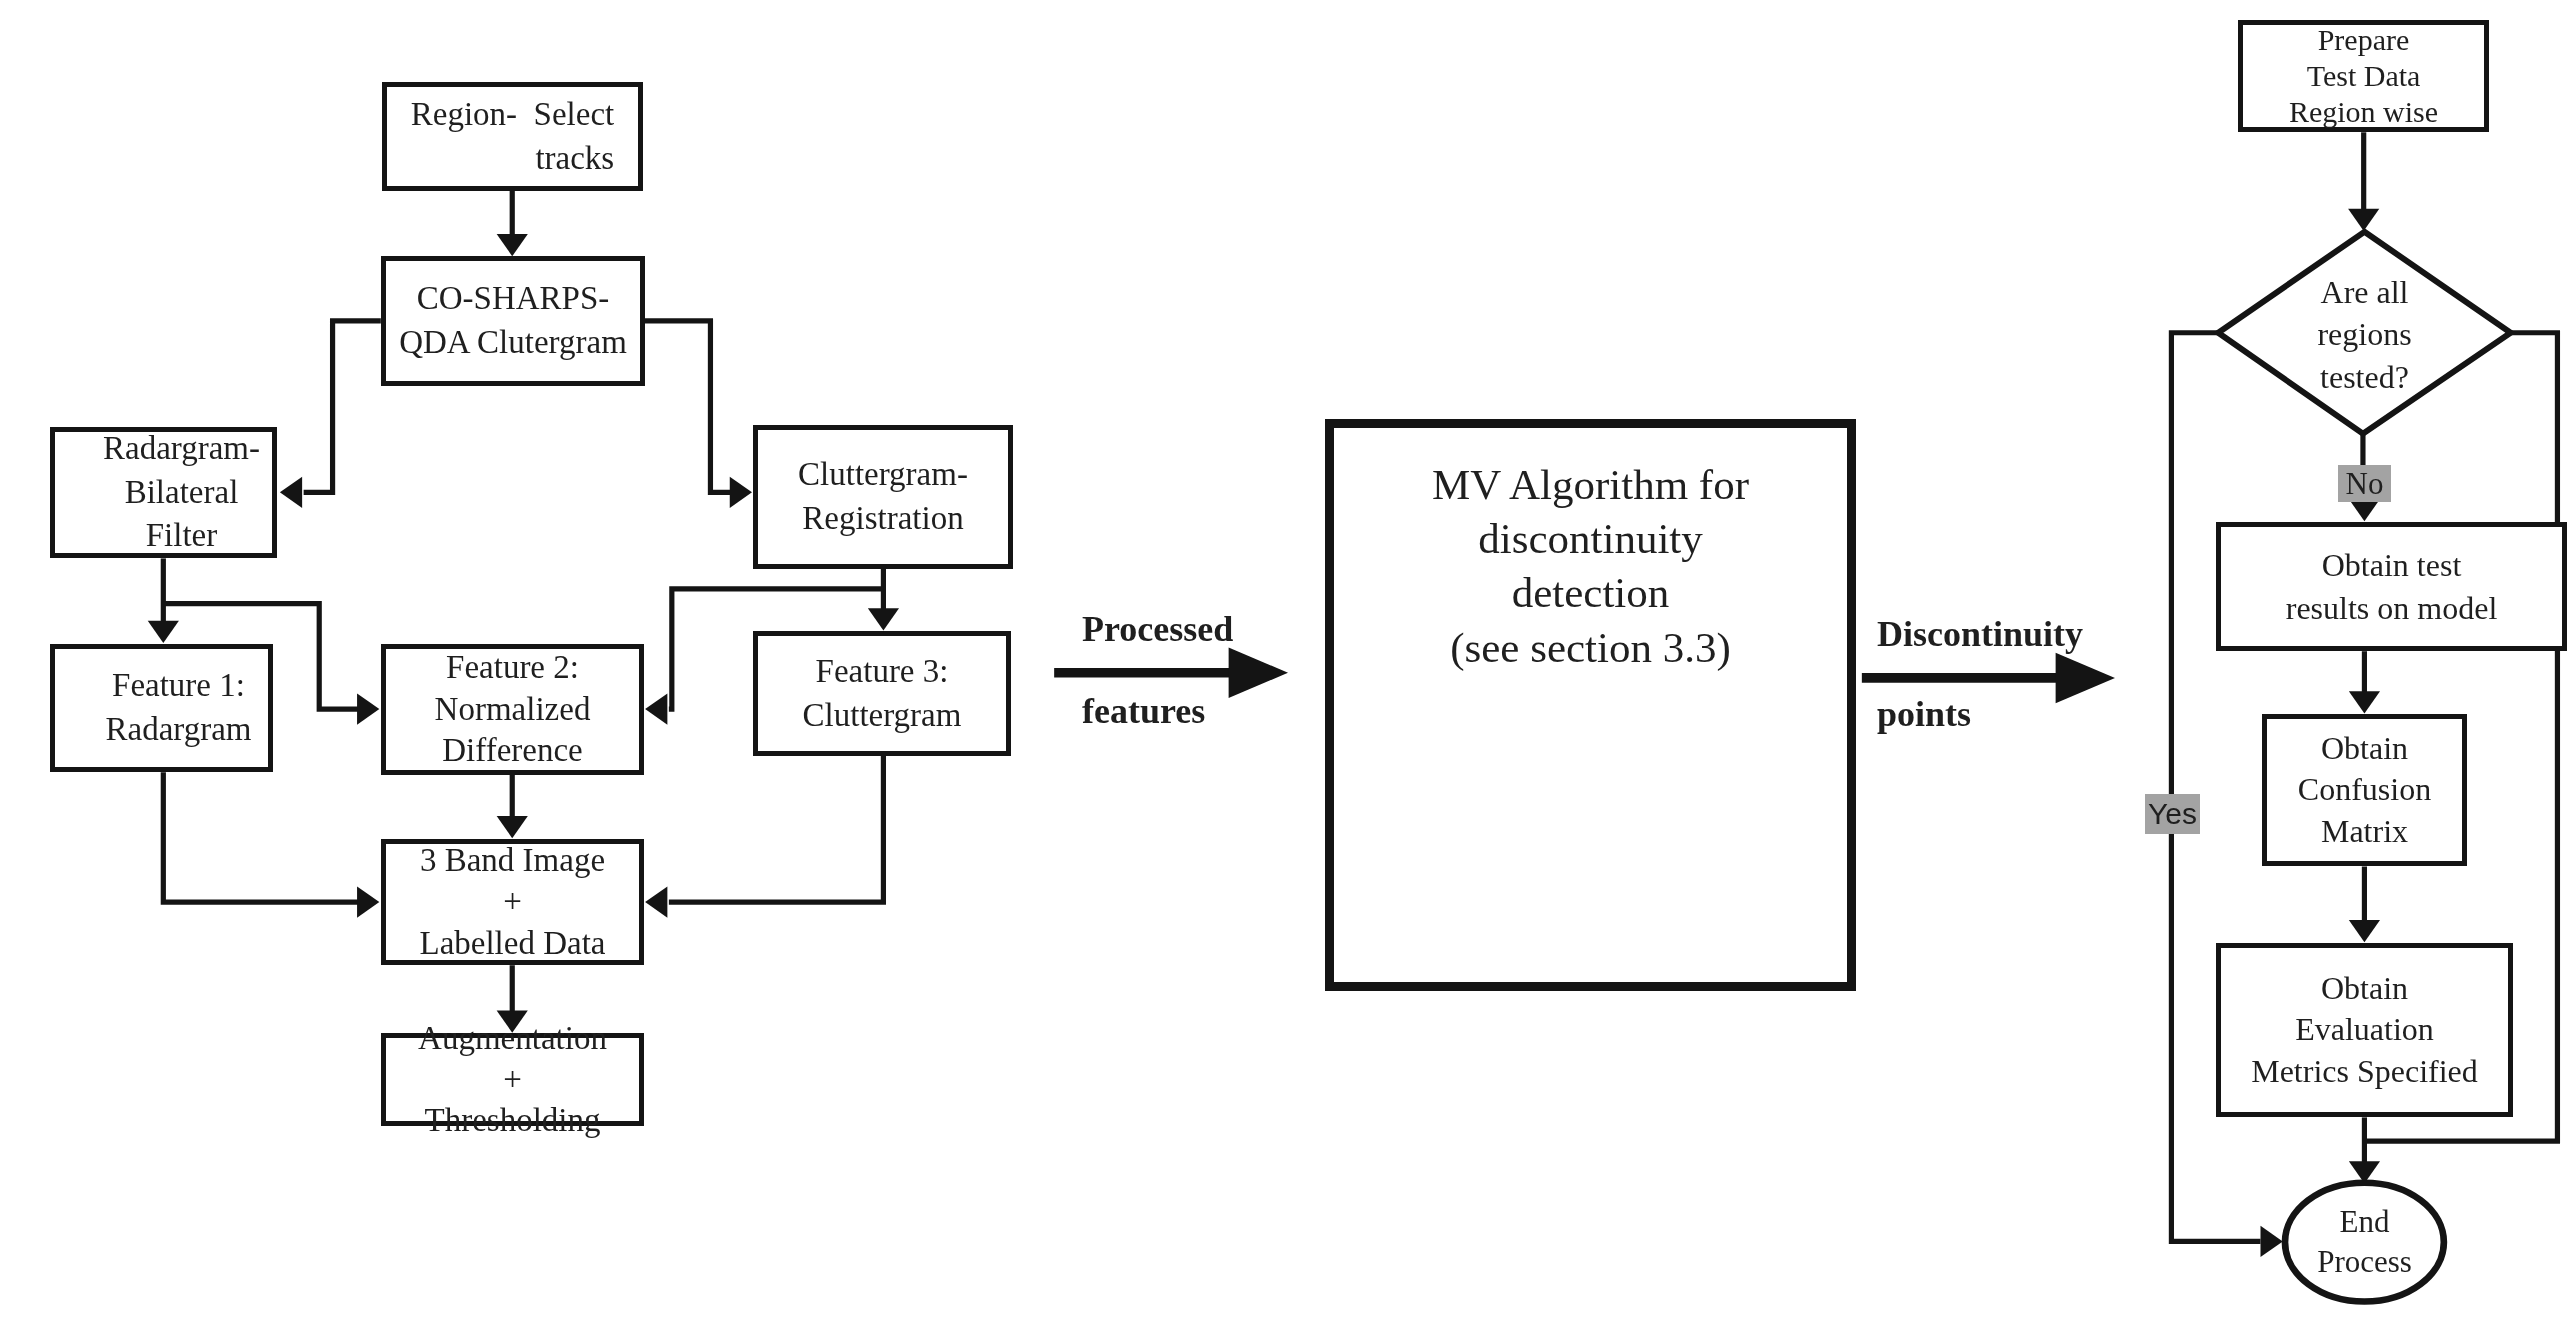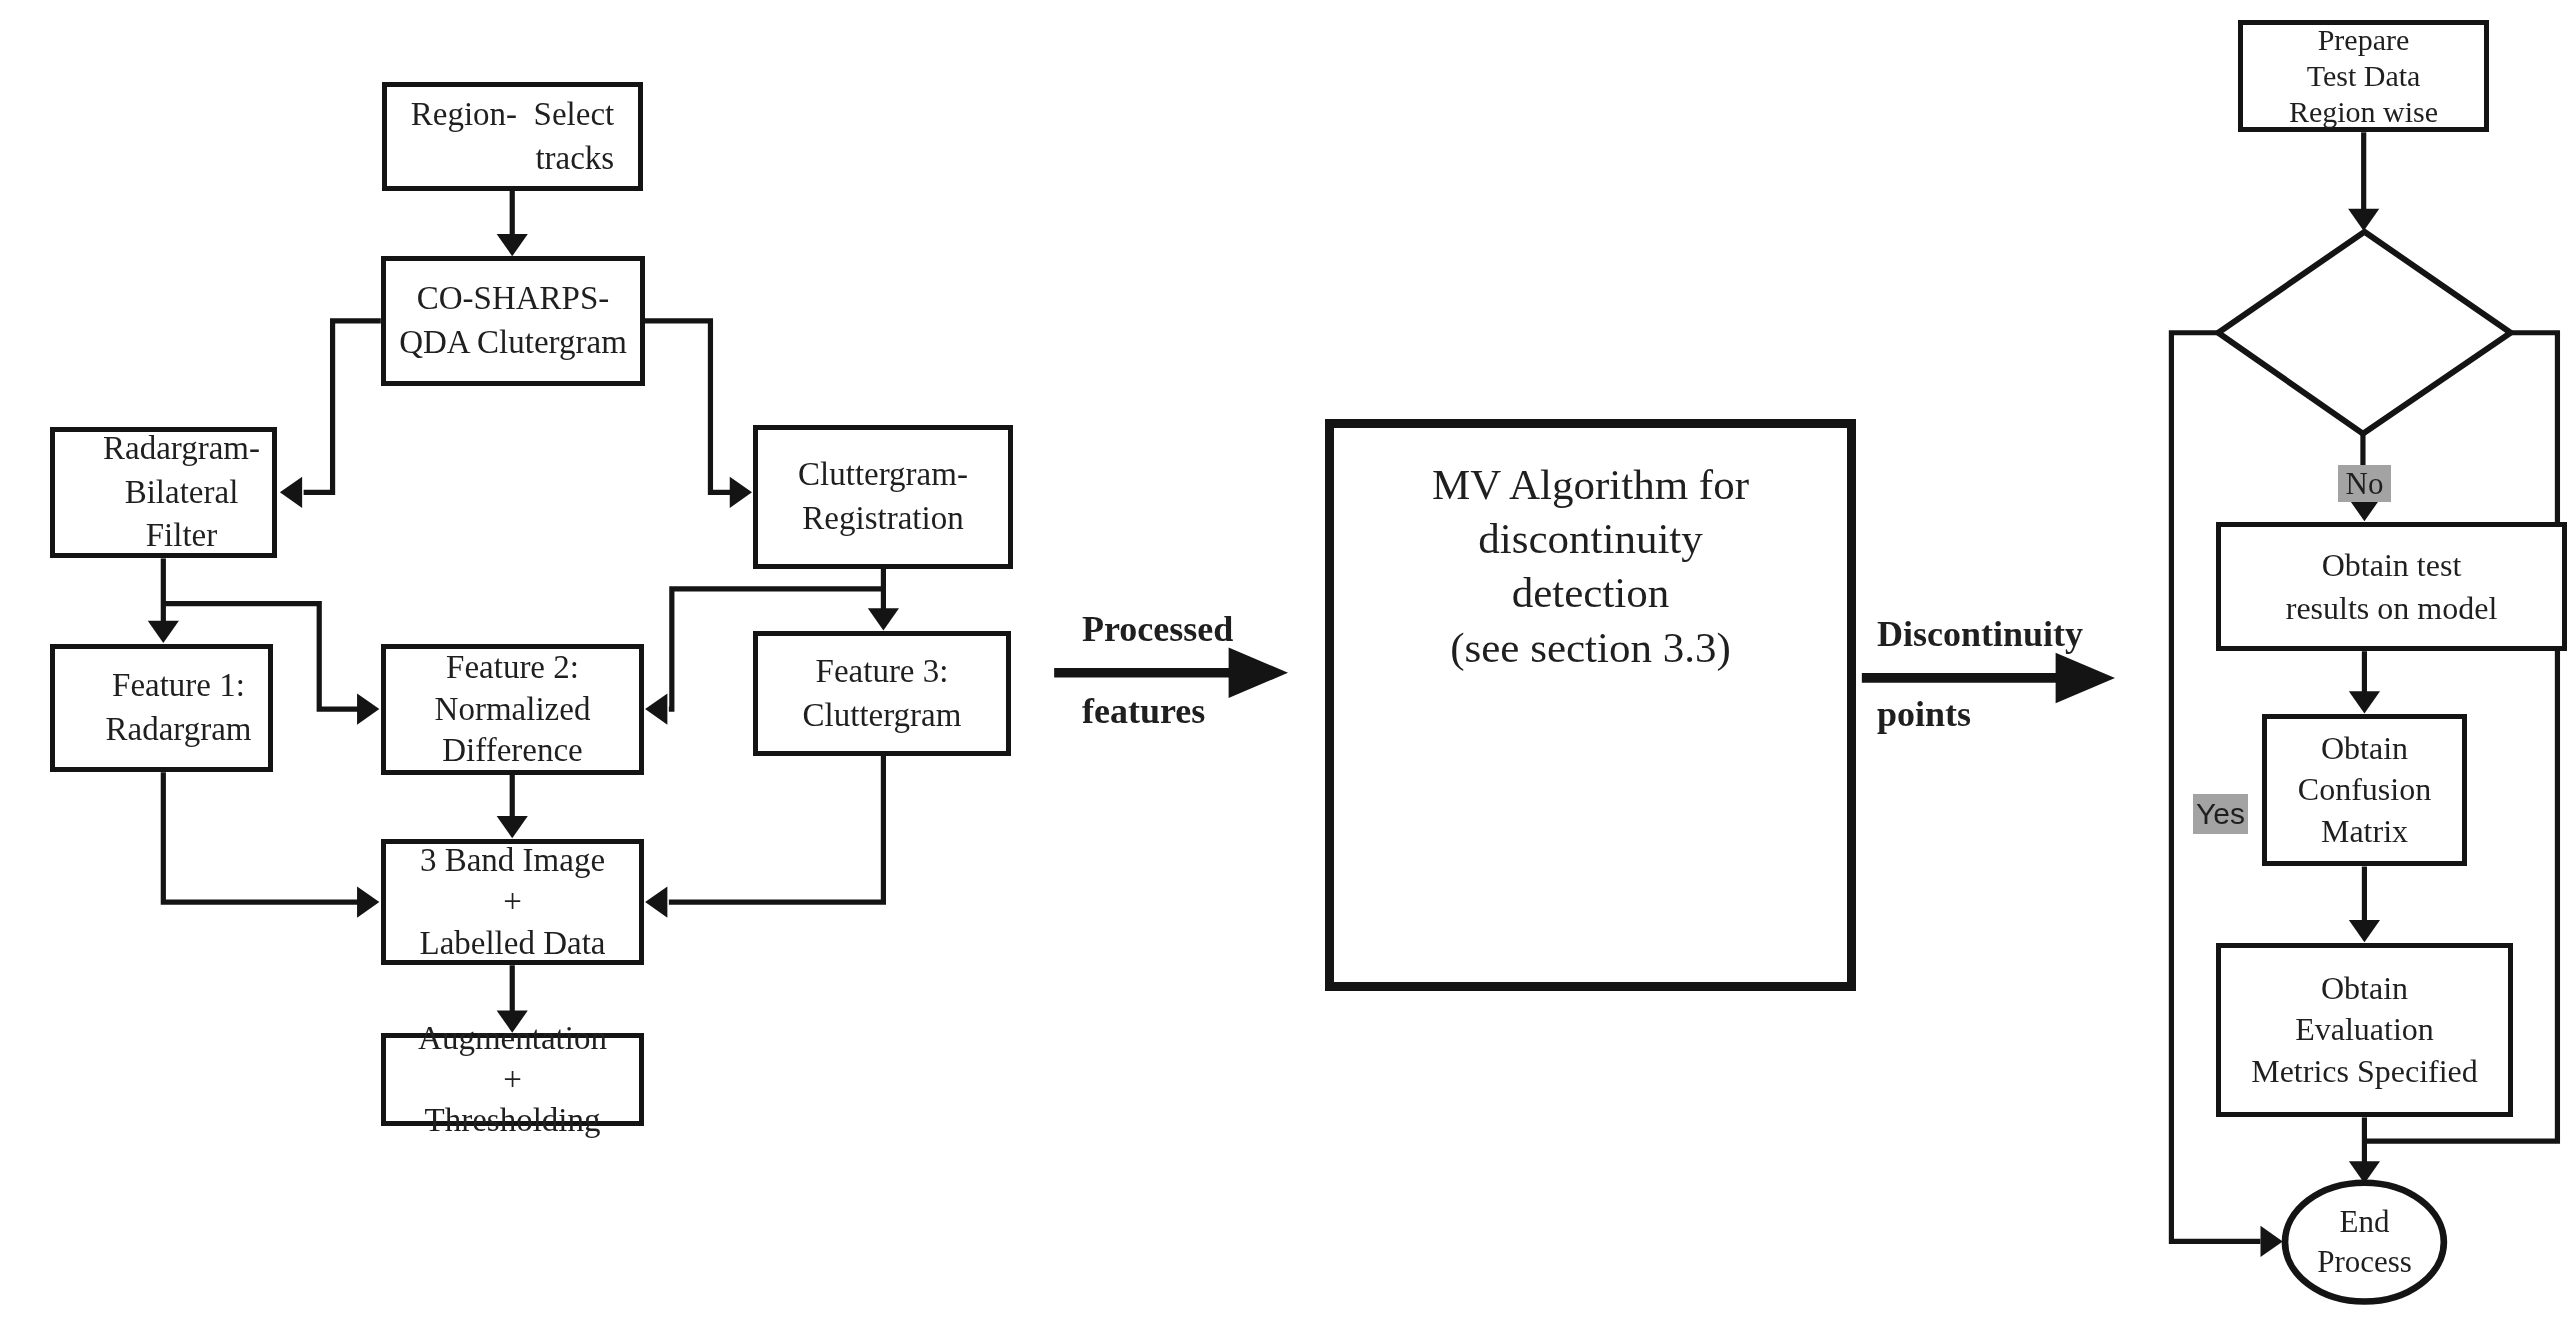--- a/index.html
+++ b/index.html
@@ -185,6 +185,9 @@
   <div class="node" id="n-prepare">Prepare
 Test Data
 Region wise</div>
+  <div class="node plain" id="n-decision">Are all
+regions
+tested?</div>
   <div class="branchlabel" id="lbl-no">No</div>
   <div class="branchlabel" id="lbl-yes">Yes</div>
   <div class="node" id="n-obtaintest">Obtain test

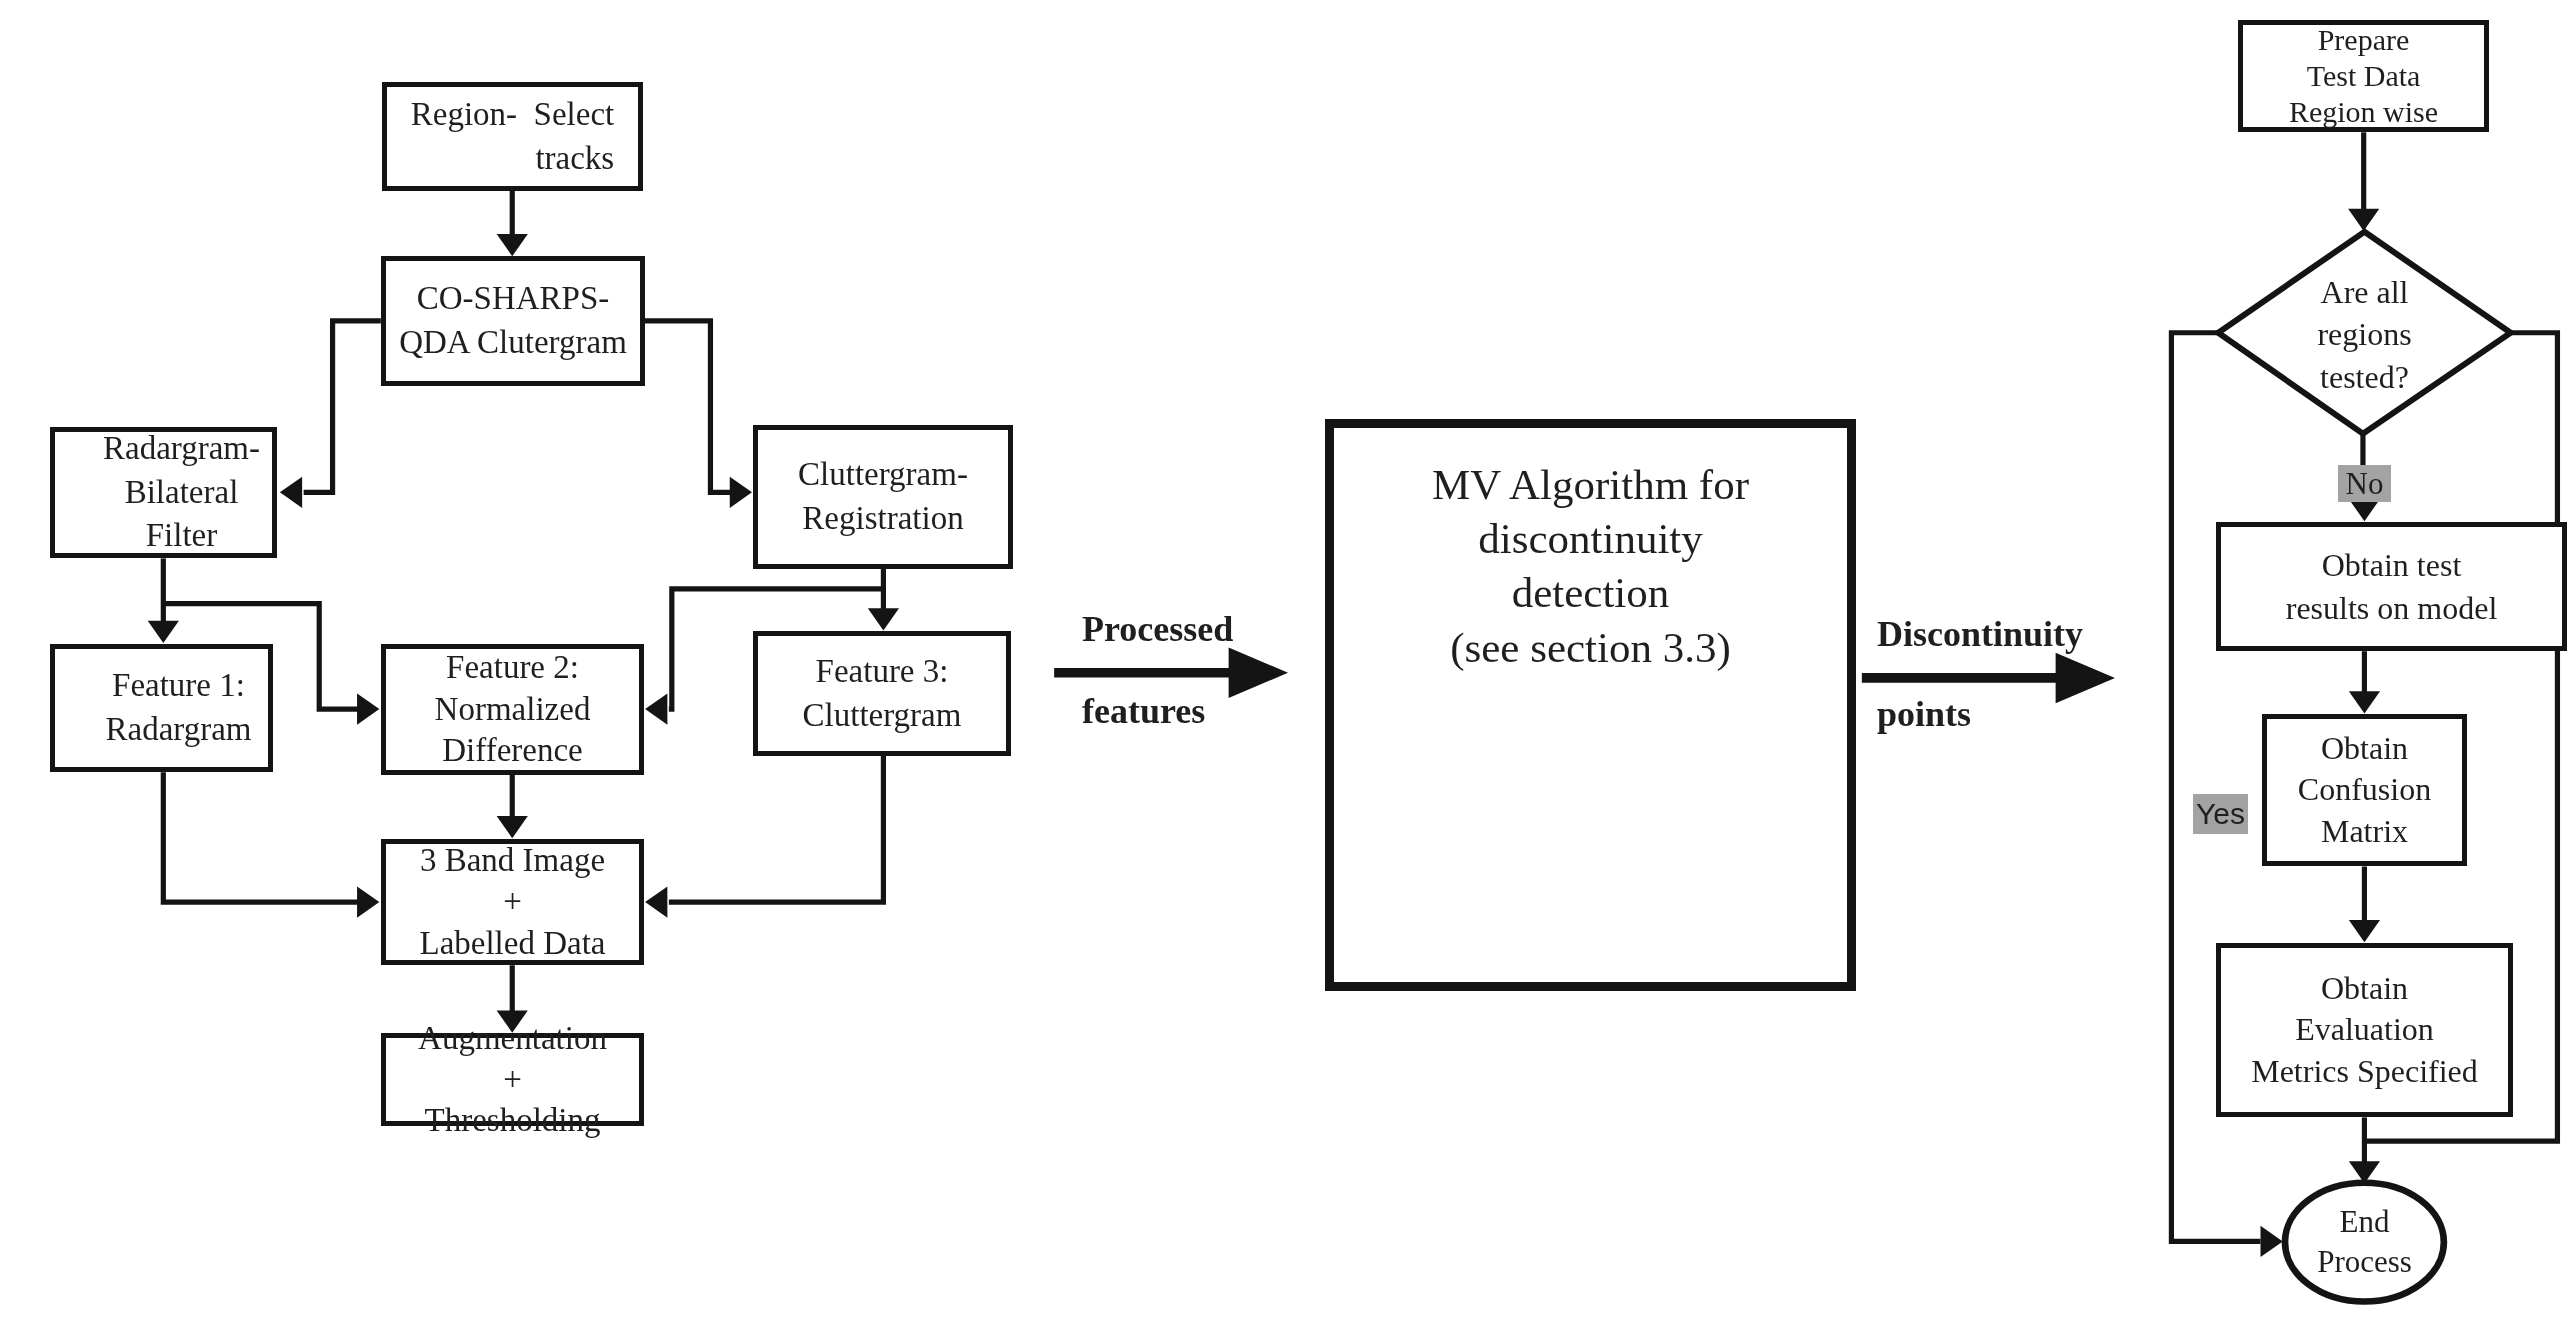--- a/index.html
+++ b/index.html
@@ -56,7 +56,7 @@
     display:flex;align-items:center;justify-content:center;
   }
   #lbl-no {left:2338px; top:465px; width:53px; height:37px; font:31px/1 "Liberation Serif", serif;}
-  #lbl-yes{left:2145px; top:794px;width:55px; height:40px; font:30px/1 "Liberation Sans", sans-serif;margin-left:48px;}
+  #lbl-yes{left:2145px; top:794px;width:55px; height:40px; font:30px/1 "Liberation Sans", sans-serif;}
 </style>
 </head>
 <body>

